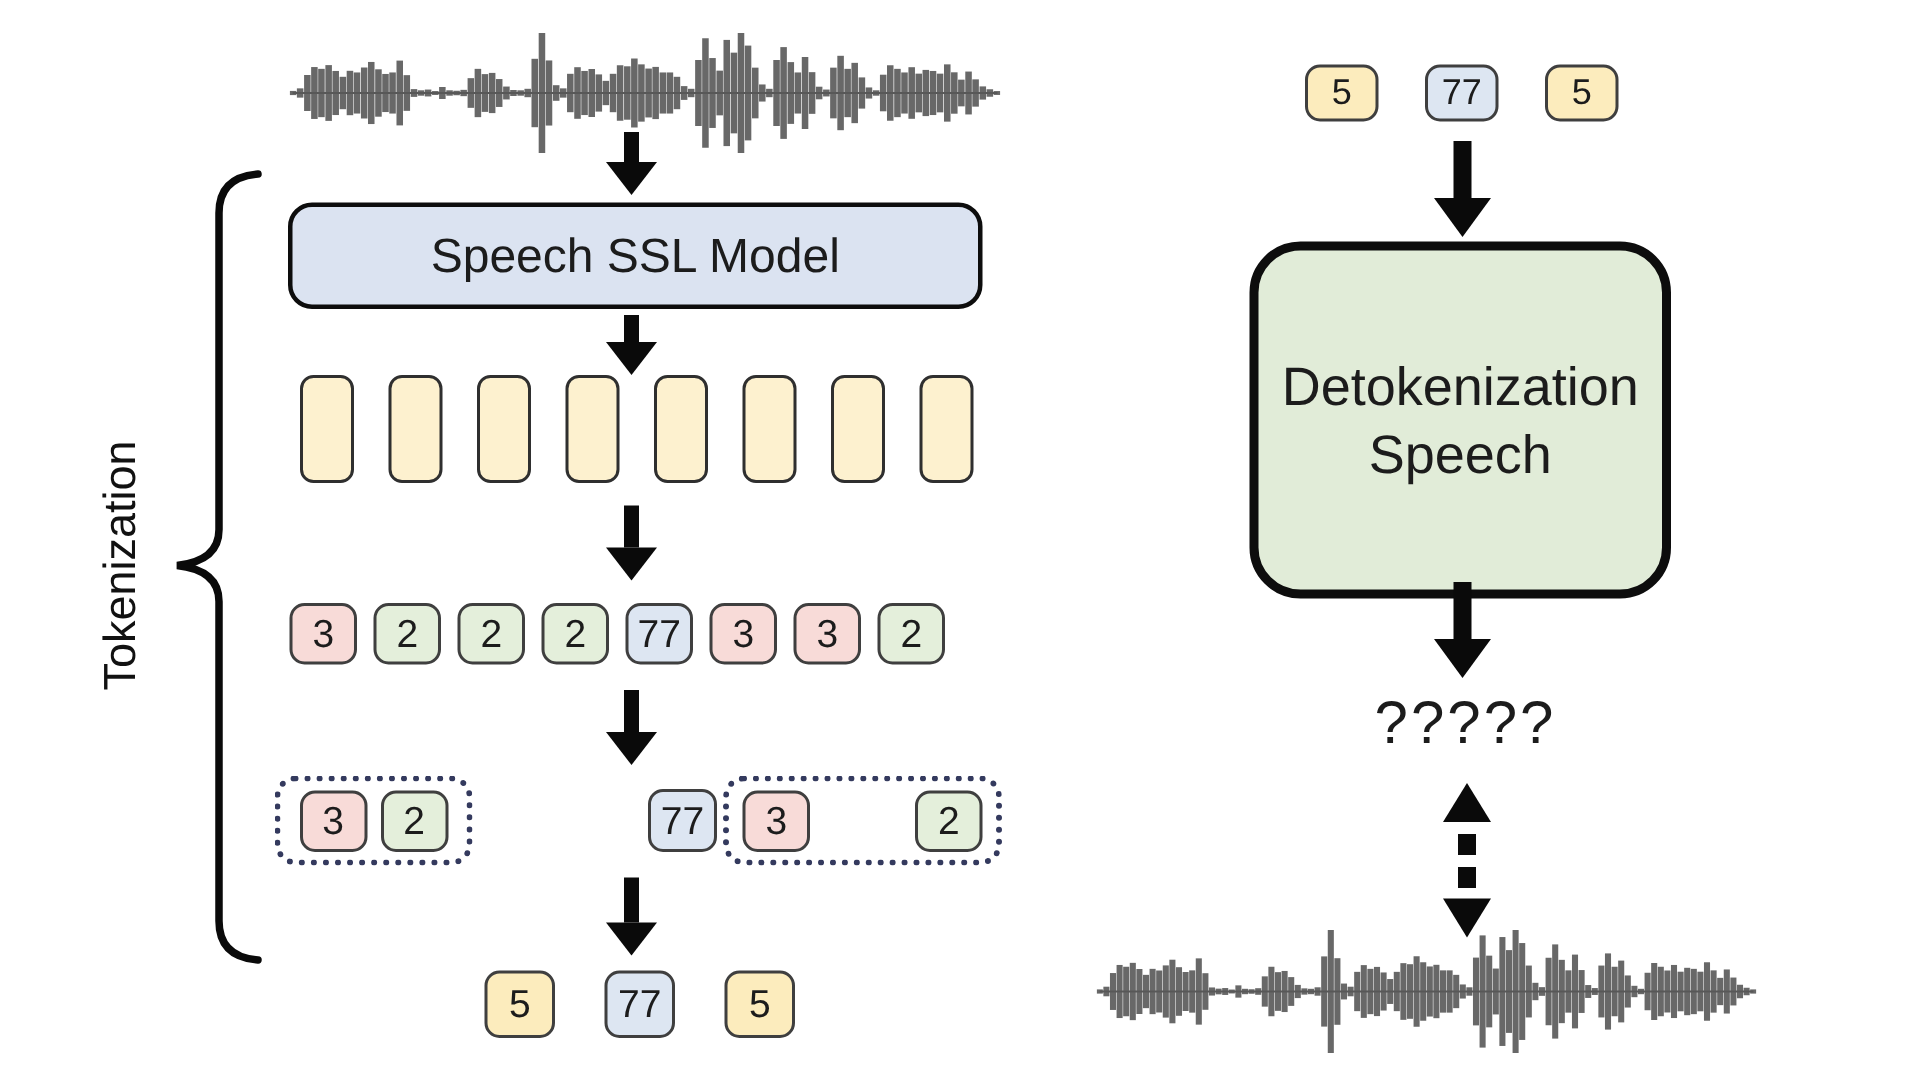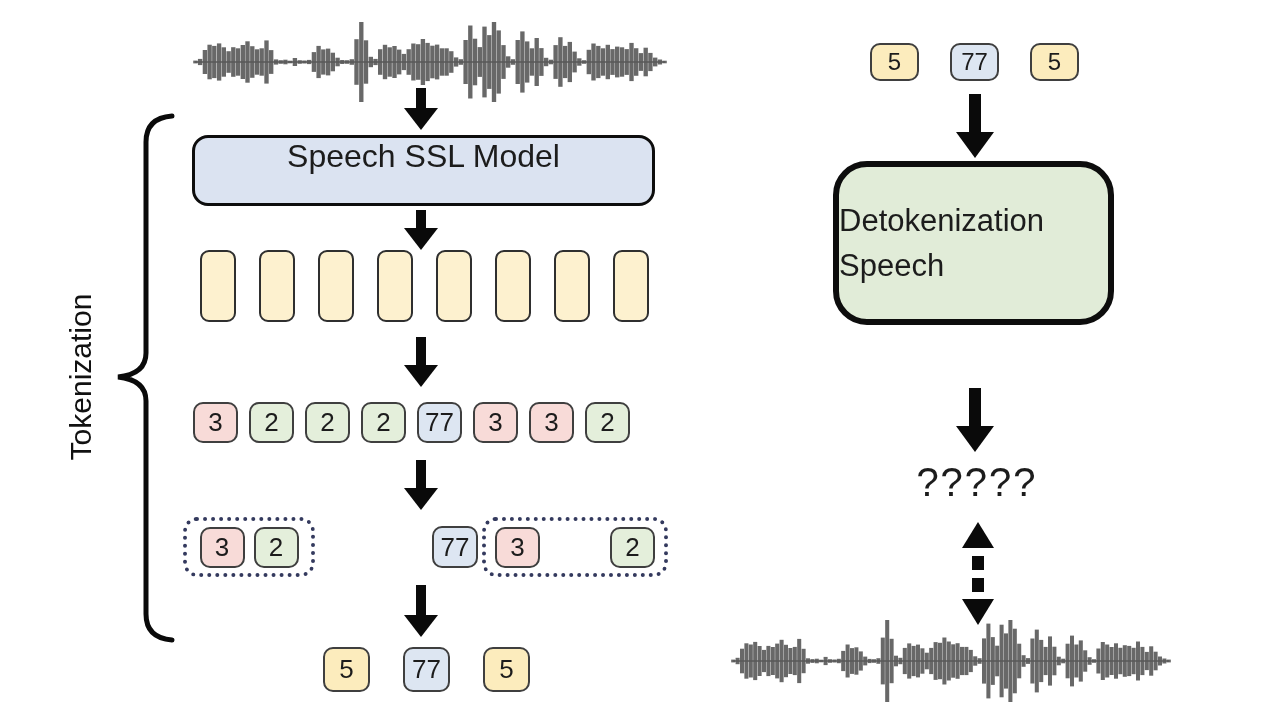--- a/index.html
+++ b/index.html
@@ -11,7 +11,7 @@
 
   
   .model-box{
-    display:flex;align-items:flex-start;justify-content:center;text-align:center;
+    display:flex;align-items:center;justify-content:center;text-align:center;
     border:3px solid #0d0d0d;border-radius:16px;box-sizing:border-box;
   }
   #ssl-box{left:192px;top:135px;width:463px;height:71px;font-size:32px;}

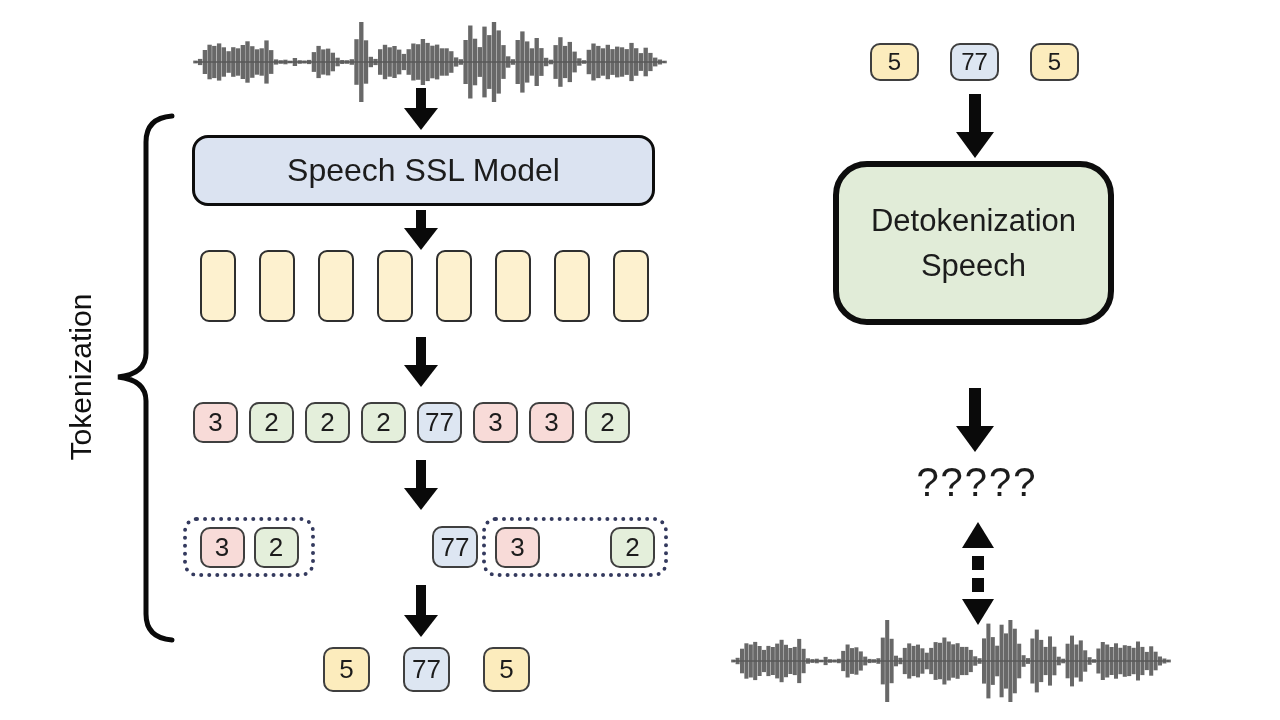--- a/index.html
+++ b/index.html
@@ -16,8 +16,8 @@
   }
   #ssl-box{left:192px;top:135px;width:463px;height:71px;font-size:32px;}
   #detok-box{
-    left:833px;top:161px;width:281px;height:164px;border-width:6px;border-radius:34px;
-    flex-direction:column;font-size:31px;line-height:45px;
+    left:833px;top:161px;width:281px;height:238px;border-width:6px;border-radius:34px;
+    flex-direction:column;font-size:36px;line-height:45px;
   }
 
   

